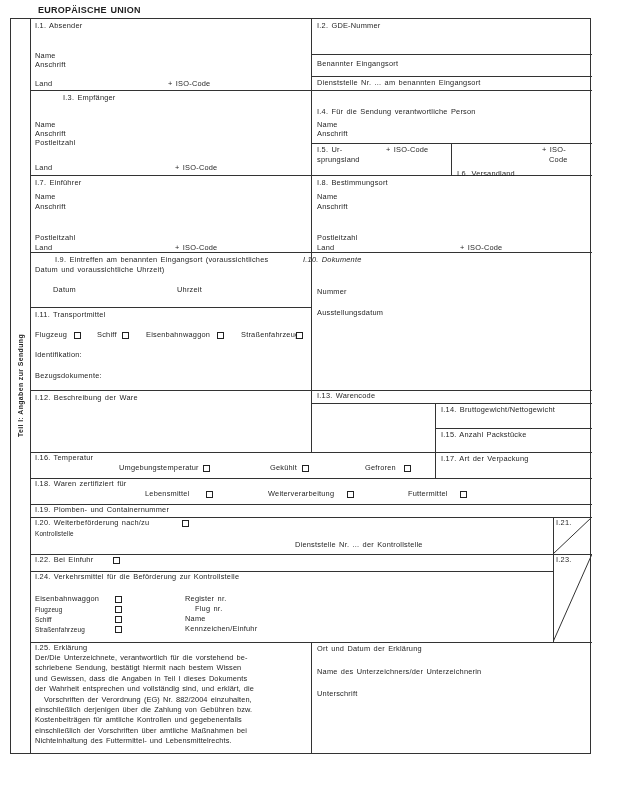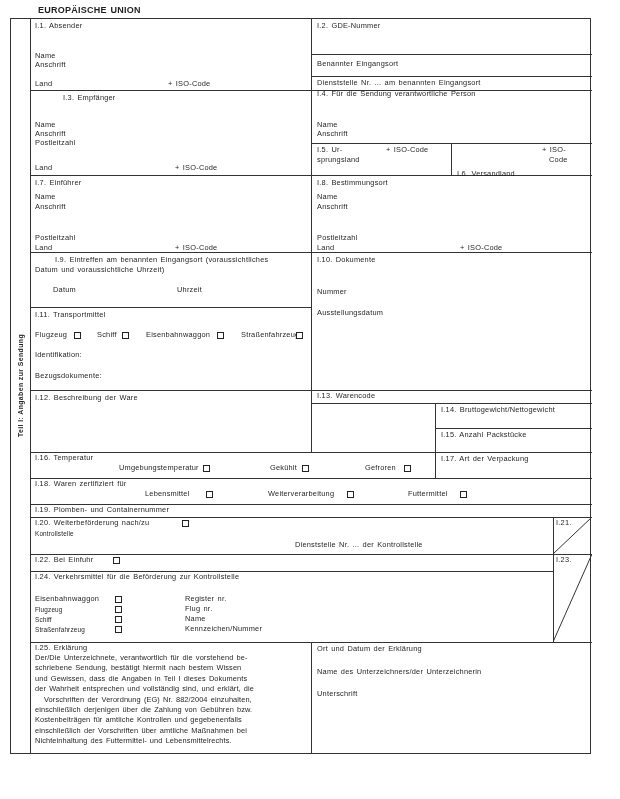--- a/index.html
+++ b/index.html
@@ -80,7 +80,7 @@
   <div class="t" style="left:35px;top:164px;">Land</div>
   <div class="t" style="left:175px;top:164px;">+ ISO-Code</div>
 
-  <div class="t" style="left:317px;top:90px;">I.4. Für die Sendung verantwortliche Person</div>
+  <div class="t" style="left:317px;top:108px;">I.4. Für die Sendung verantwortliche Person</div>
   <div class="t" style="left:317px;top:121px;">Name</div>
   <div class="t" style="left:317px;top:130px;">Anschrift</div>
 

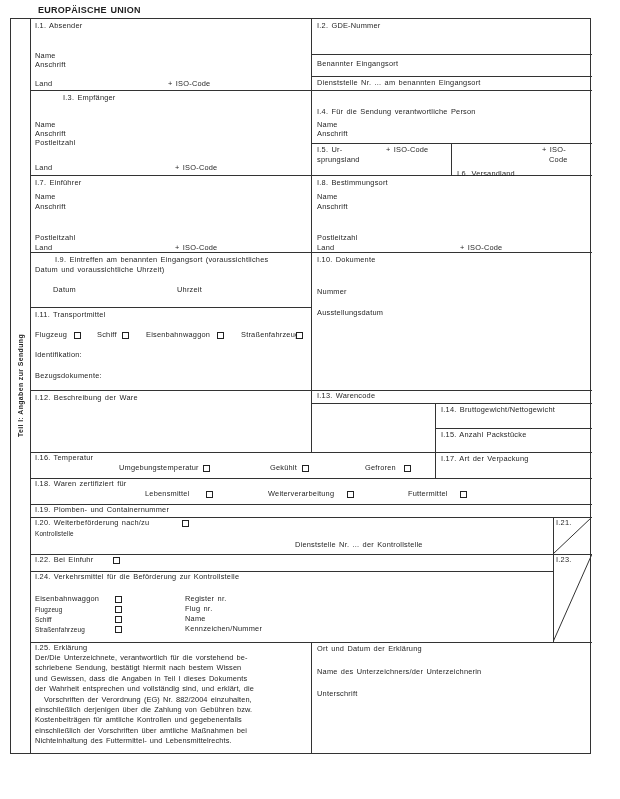--- a/index.html
+++ b/index.html
@@ -110,7 +110,7 @@
   <div class="t" style="left:53px;top:286px;">Datum</div>
   <div class="t" style="left:177px;top:286px;">Uhrzeit</div>
 
-  <div class="t" style="left:317px;top:256px;">I.10. Dokumente</div>
+  <div class="t" style="left:303px;top:256px;font-style:italic;">I.10. Dokumente</div>
   <div class="t" style="left:317px;top:288px;">Nummer</div>
   <div class="t" style="left:317px;top:309px;">Ausstellungsdatum</div>
 

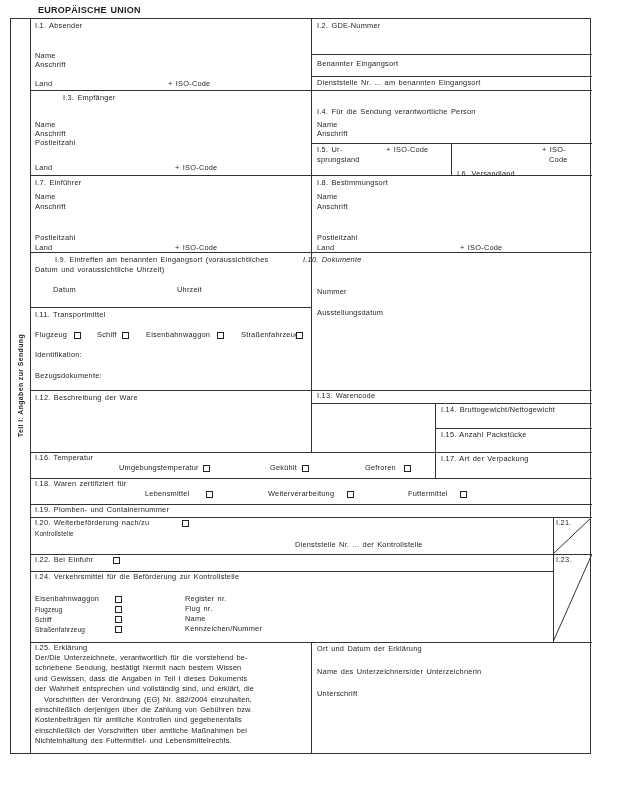--- a/index.html
+++ b/index.html
@@ -166,7 +166,7 @@
   <div class="t" style="left:185px;top:595px;">Register nr.</div>
   <div class="ts" style="left:35px;top:606px;">Flugzeug</div>
   <div class="cb" style="left:115px;top:606px;"></div>
-  <div class="t" style="left:185px;top:605px;">Flug nr.</div>
+  <div class="t" style="left:195px;top:605px;">Flug nr.</div>
   <div class="ts" style="left:35px;top:616px;">Schiff</div>
   <div class="cb" style="left:115px;top:616px;"></div>
   <div class="t" style="left:185px;top:615px;">Name</div>

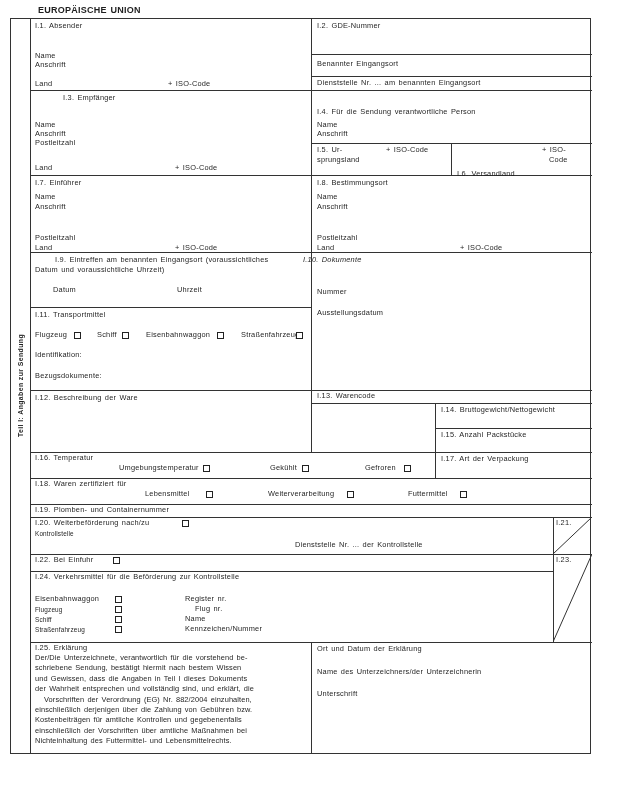--- a/index.html
+++ b/index.html
@@ -172,7 +172,7 @@
   <div class="t" style="left:185px;top:615px;">Name</div>
   <div class="ts" style="left:35px;top:626px;">Straßenfahrzeug</div>
   <div class="cb" style="left:115px;top:626px;"></div>
-  <div class="t" style="left:185px;top:625px;">Kennzeichen/Nummer</div>
+  <div class="t" style="left:185px;top:625px;">Kennzeichen/Einfuhr</div>
 
   <div class="t" style="left:35px;top:644px;">I.25. Erklärung</div>
   <div class="t" style="left:35px;top:654px;letter-spacing:.1px;">Der/Die Unterzeichnete, verantwortlich für die vorstehend be-</div>

